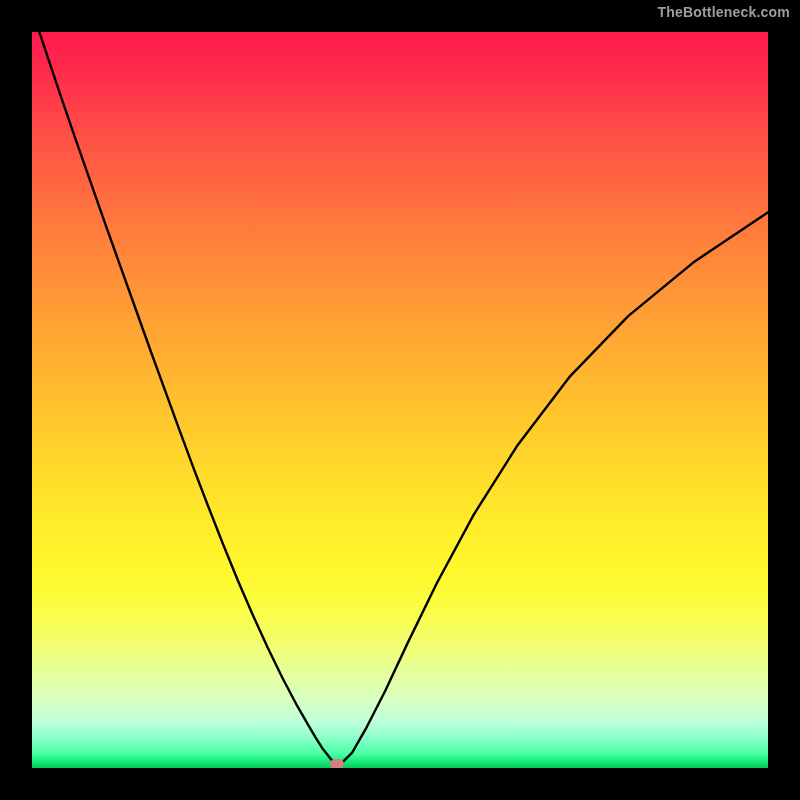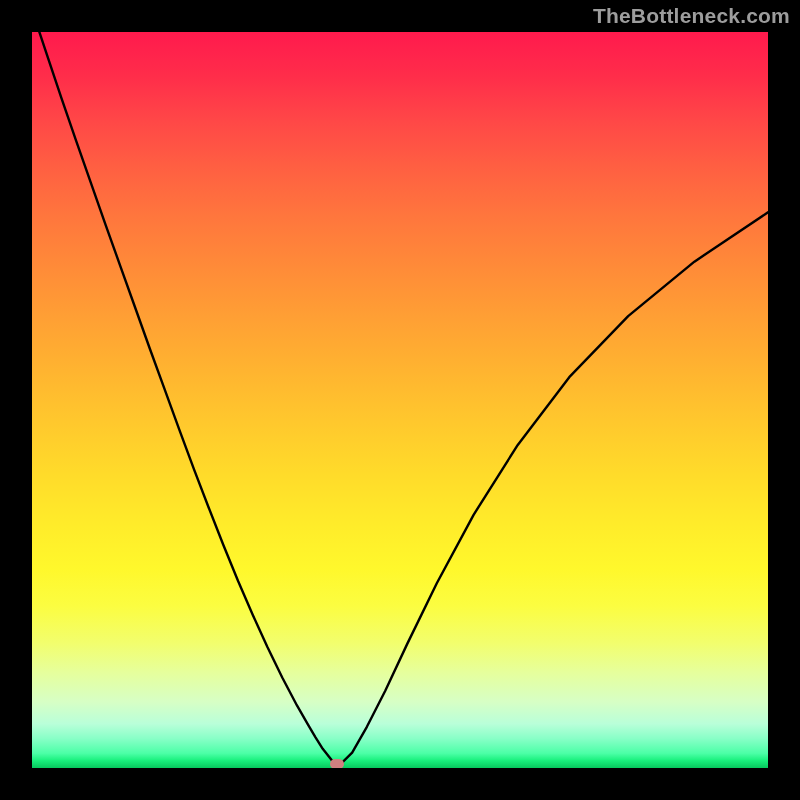--- a/index.html
+++ b/index.html
@@ -76,7 +76,7 @@
     top: 4px;
     right: 10px;
     color: #9d9d9d;
-    font-size: 21px;
+    font-size: 14px;
     font-weight: 600;
     letter-spacing: 0.2px;
     user-select: none;

